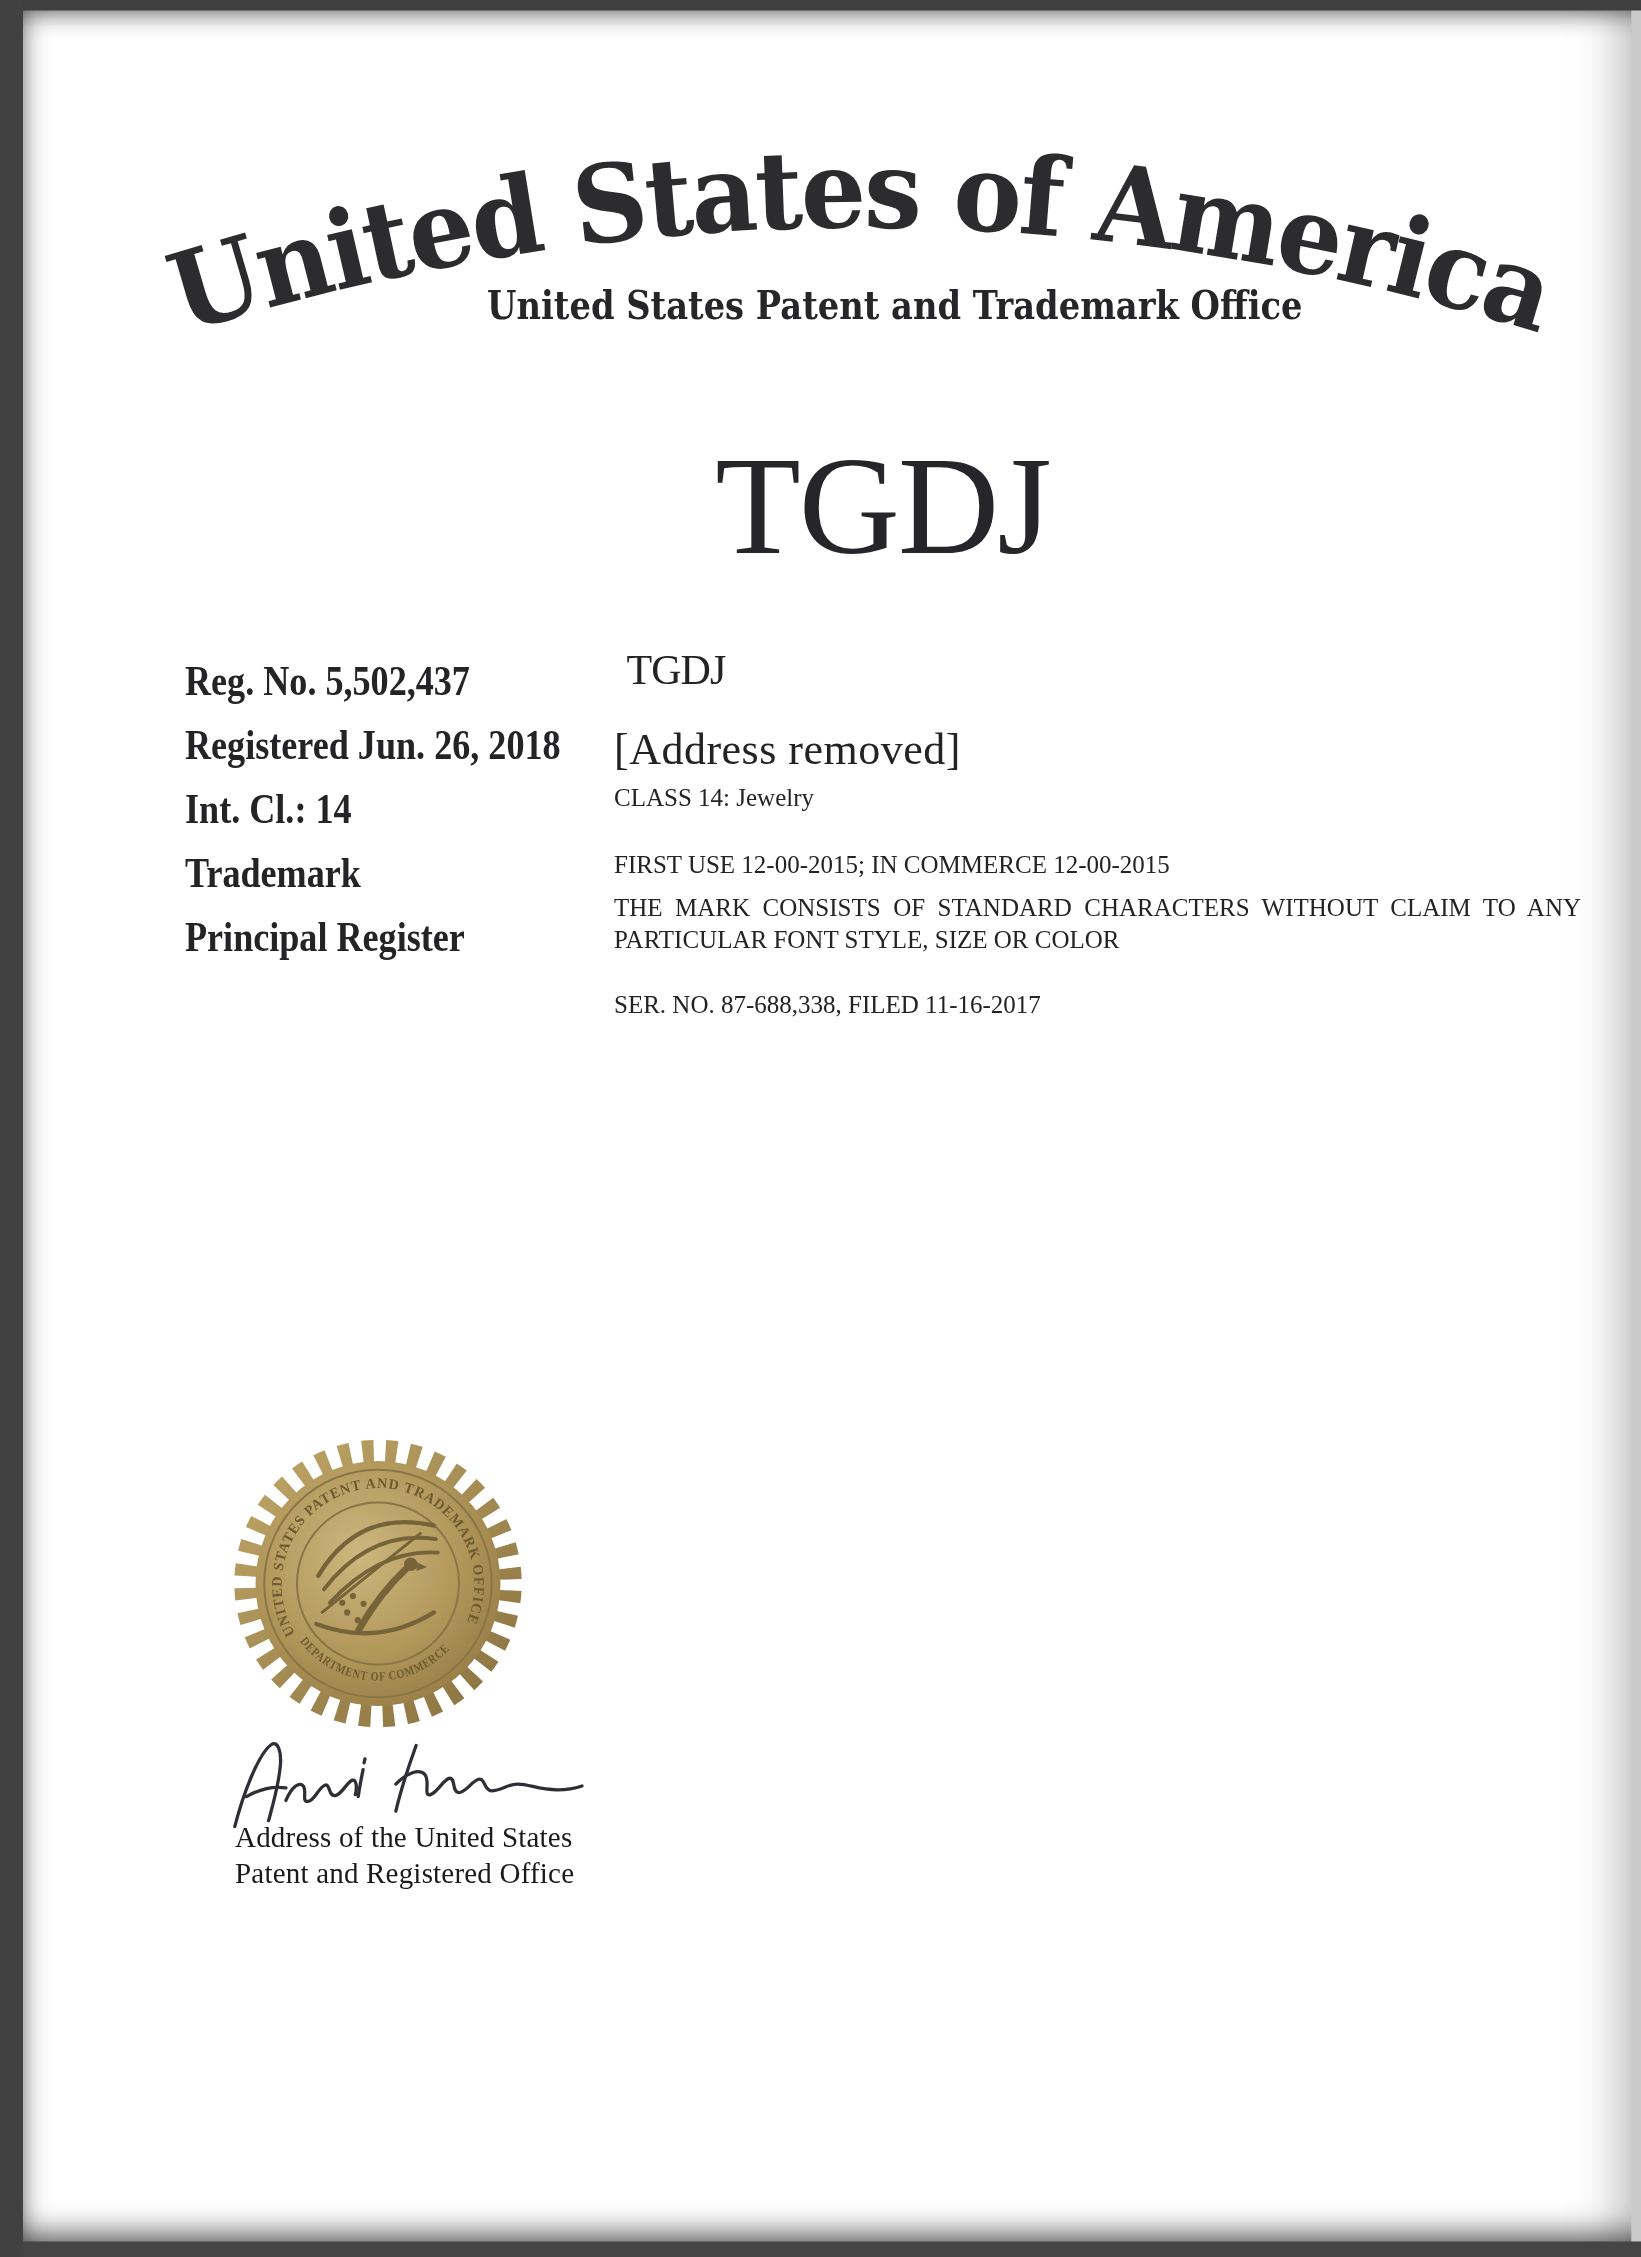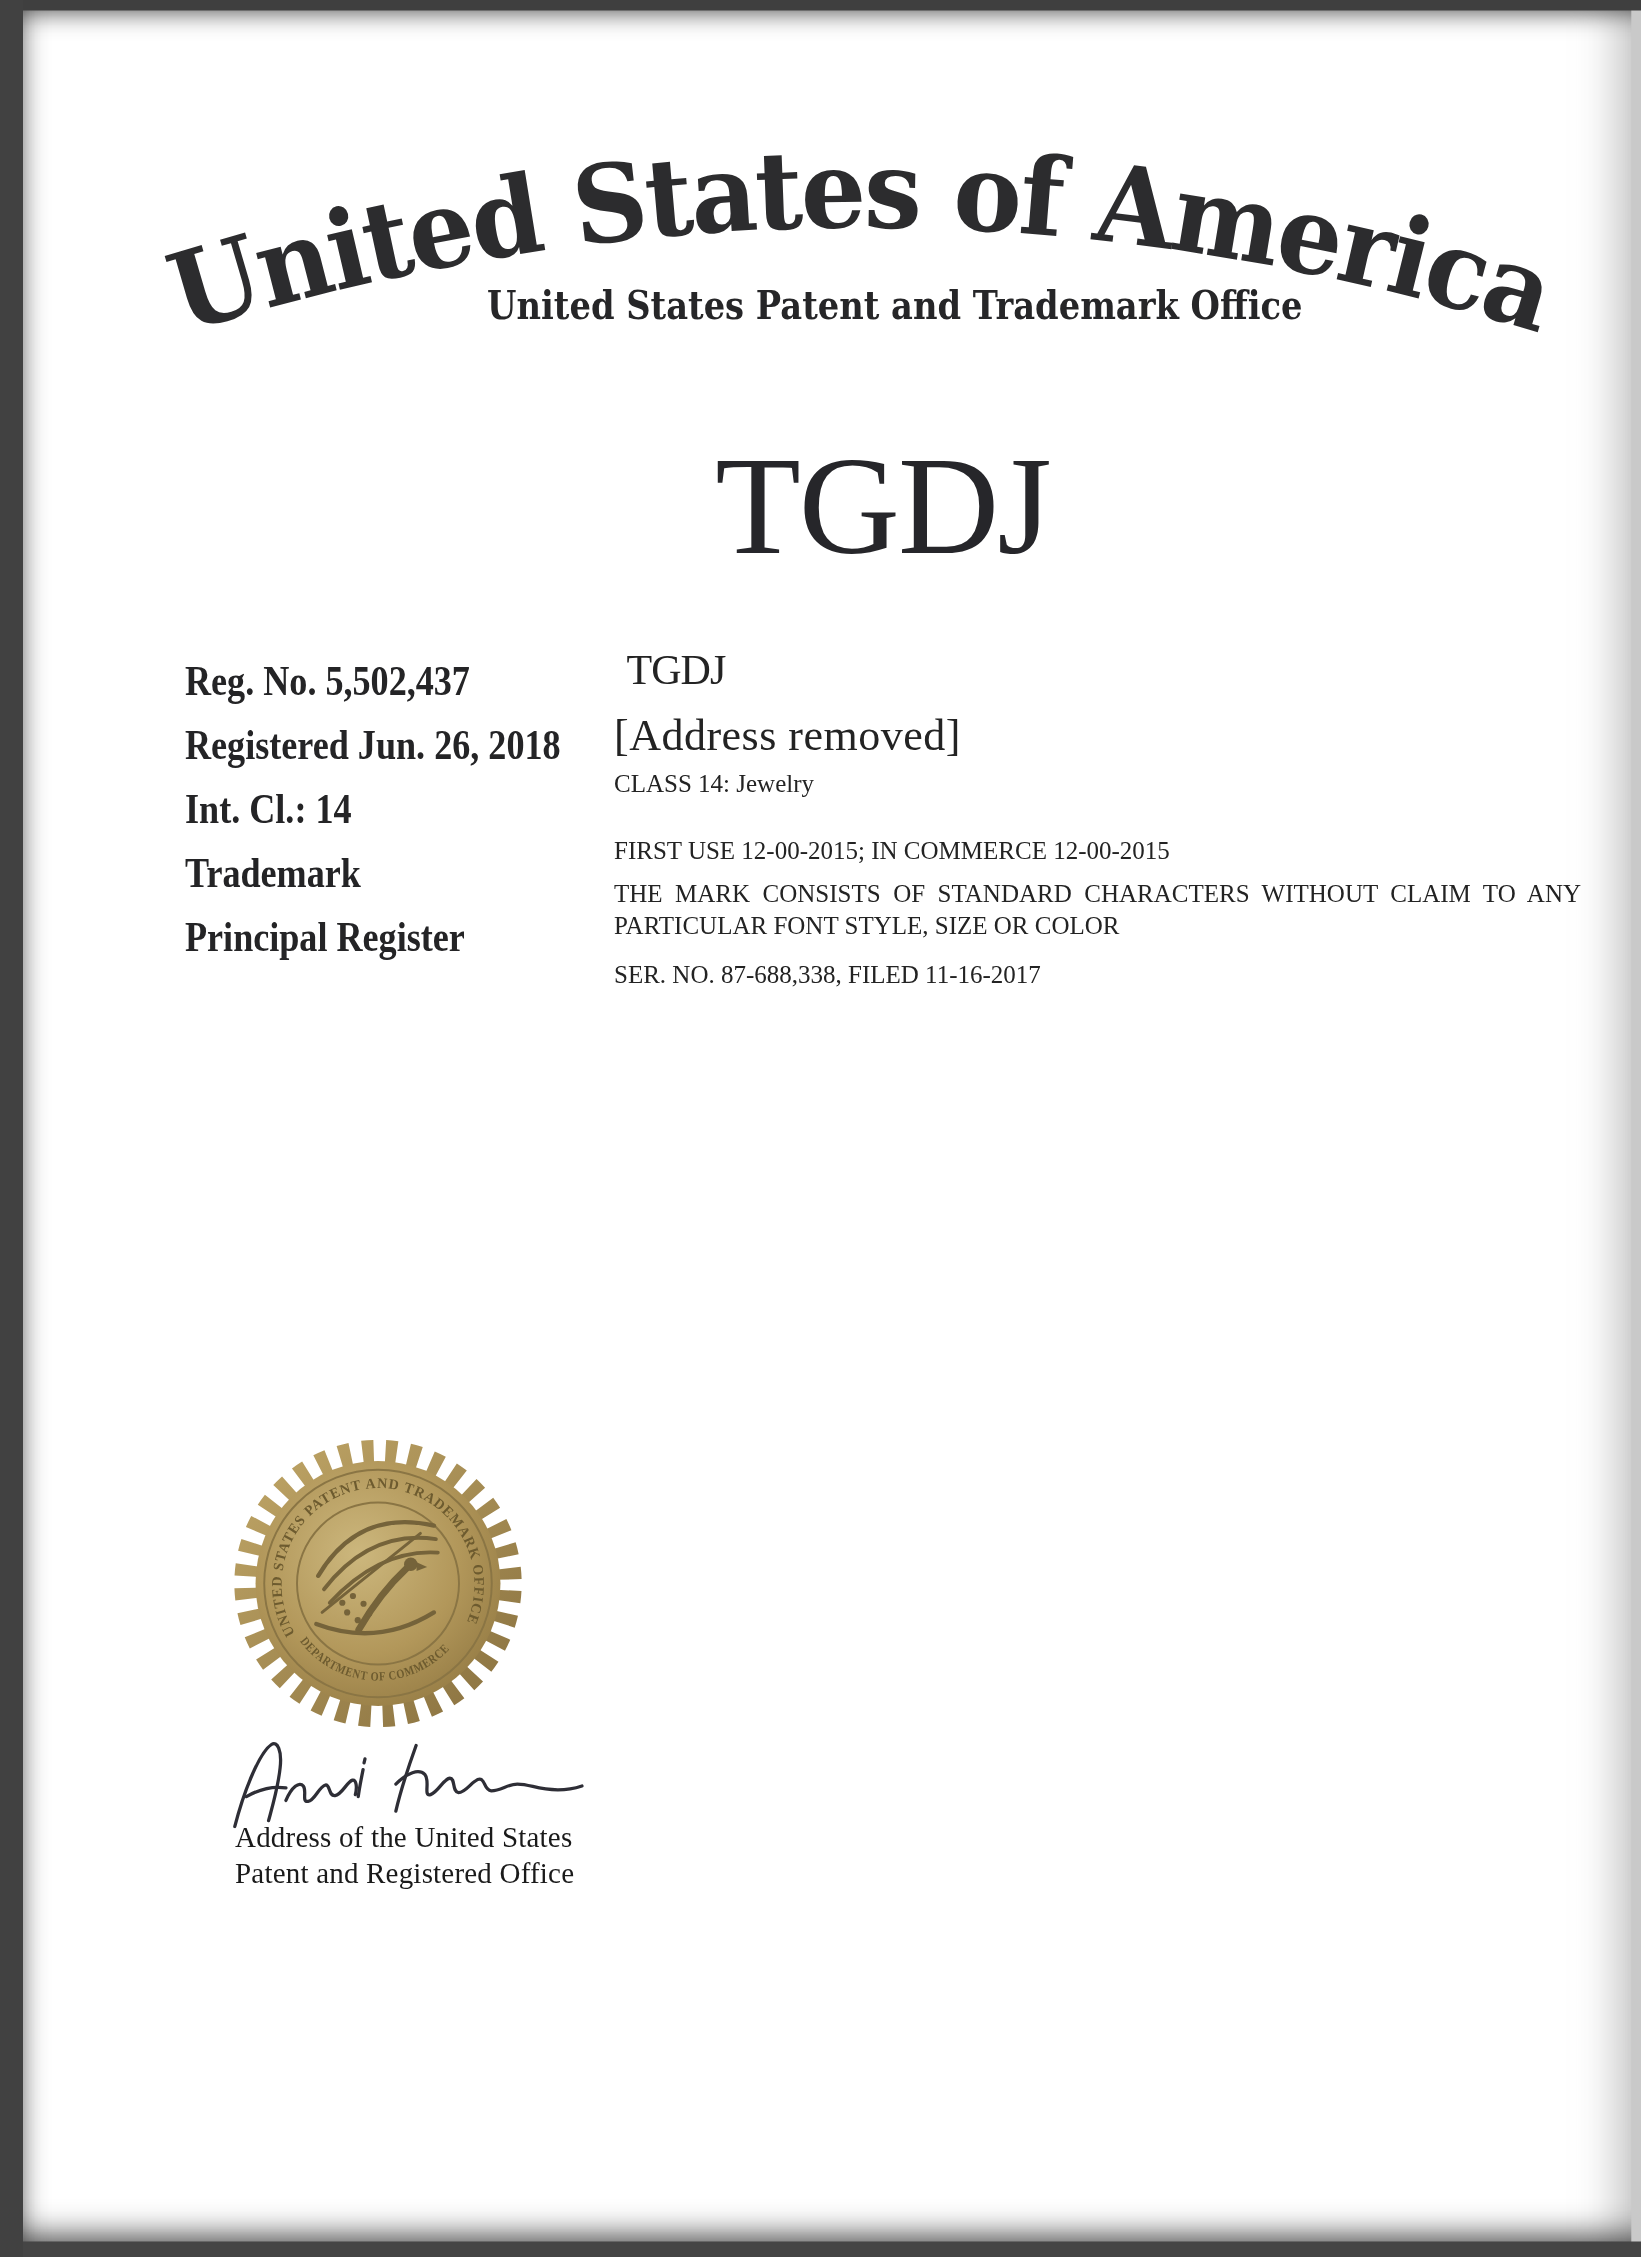--- a/index.html
+++ b/index.html
@@ -56,7 +56,7 @@
   }
   .right-col{position:absolute;left:614px;top:648px;width:967px;color:#232323;}
   .owner-name{font-size:42px;line-height:44px;padding-left:12.6px;letter-spacing:-1px;}
-  .owner-address{font-size:44px;line-height:48px;margin-top:20px;letter-spacing:0.5px;}
+  .owner-address{font-size:44px;line-height:48px;margin-top:34px;letter-spacing:0.5px;}
   .detail-line{font-size:25px;line-height:32px;}
   .class-line{margin-top:8px;}
   .first-use-line{margin-top:35px;}

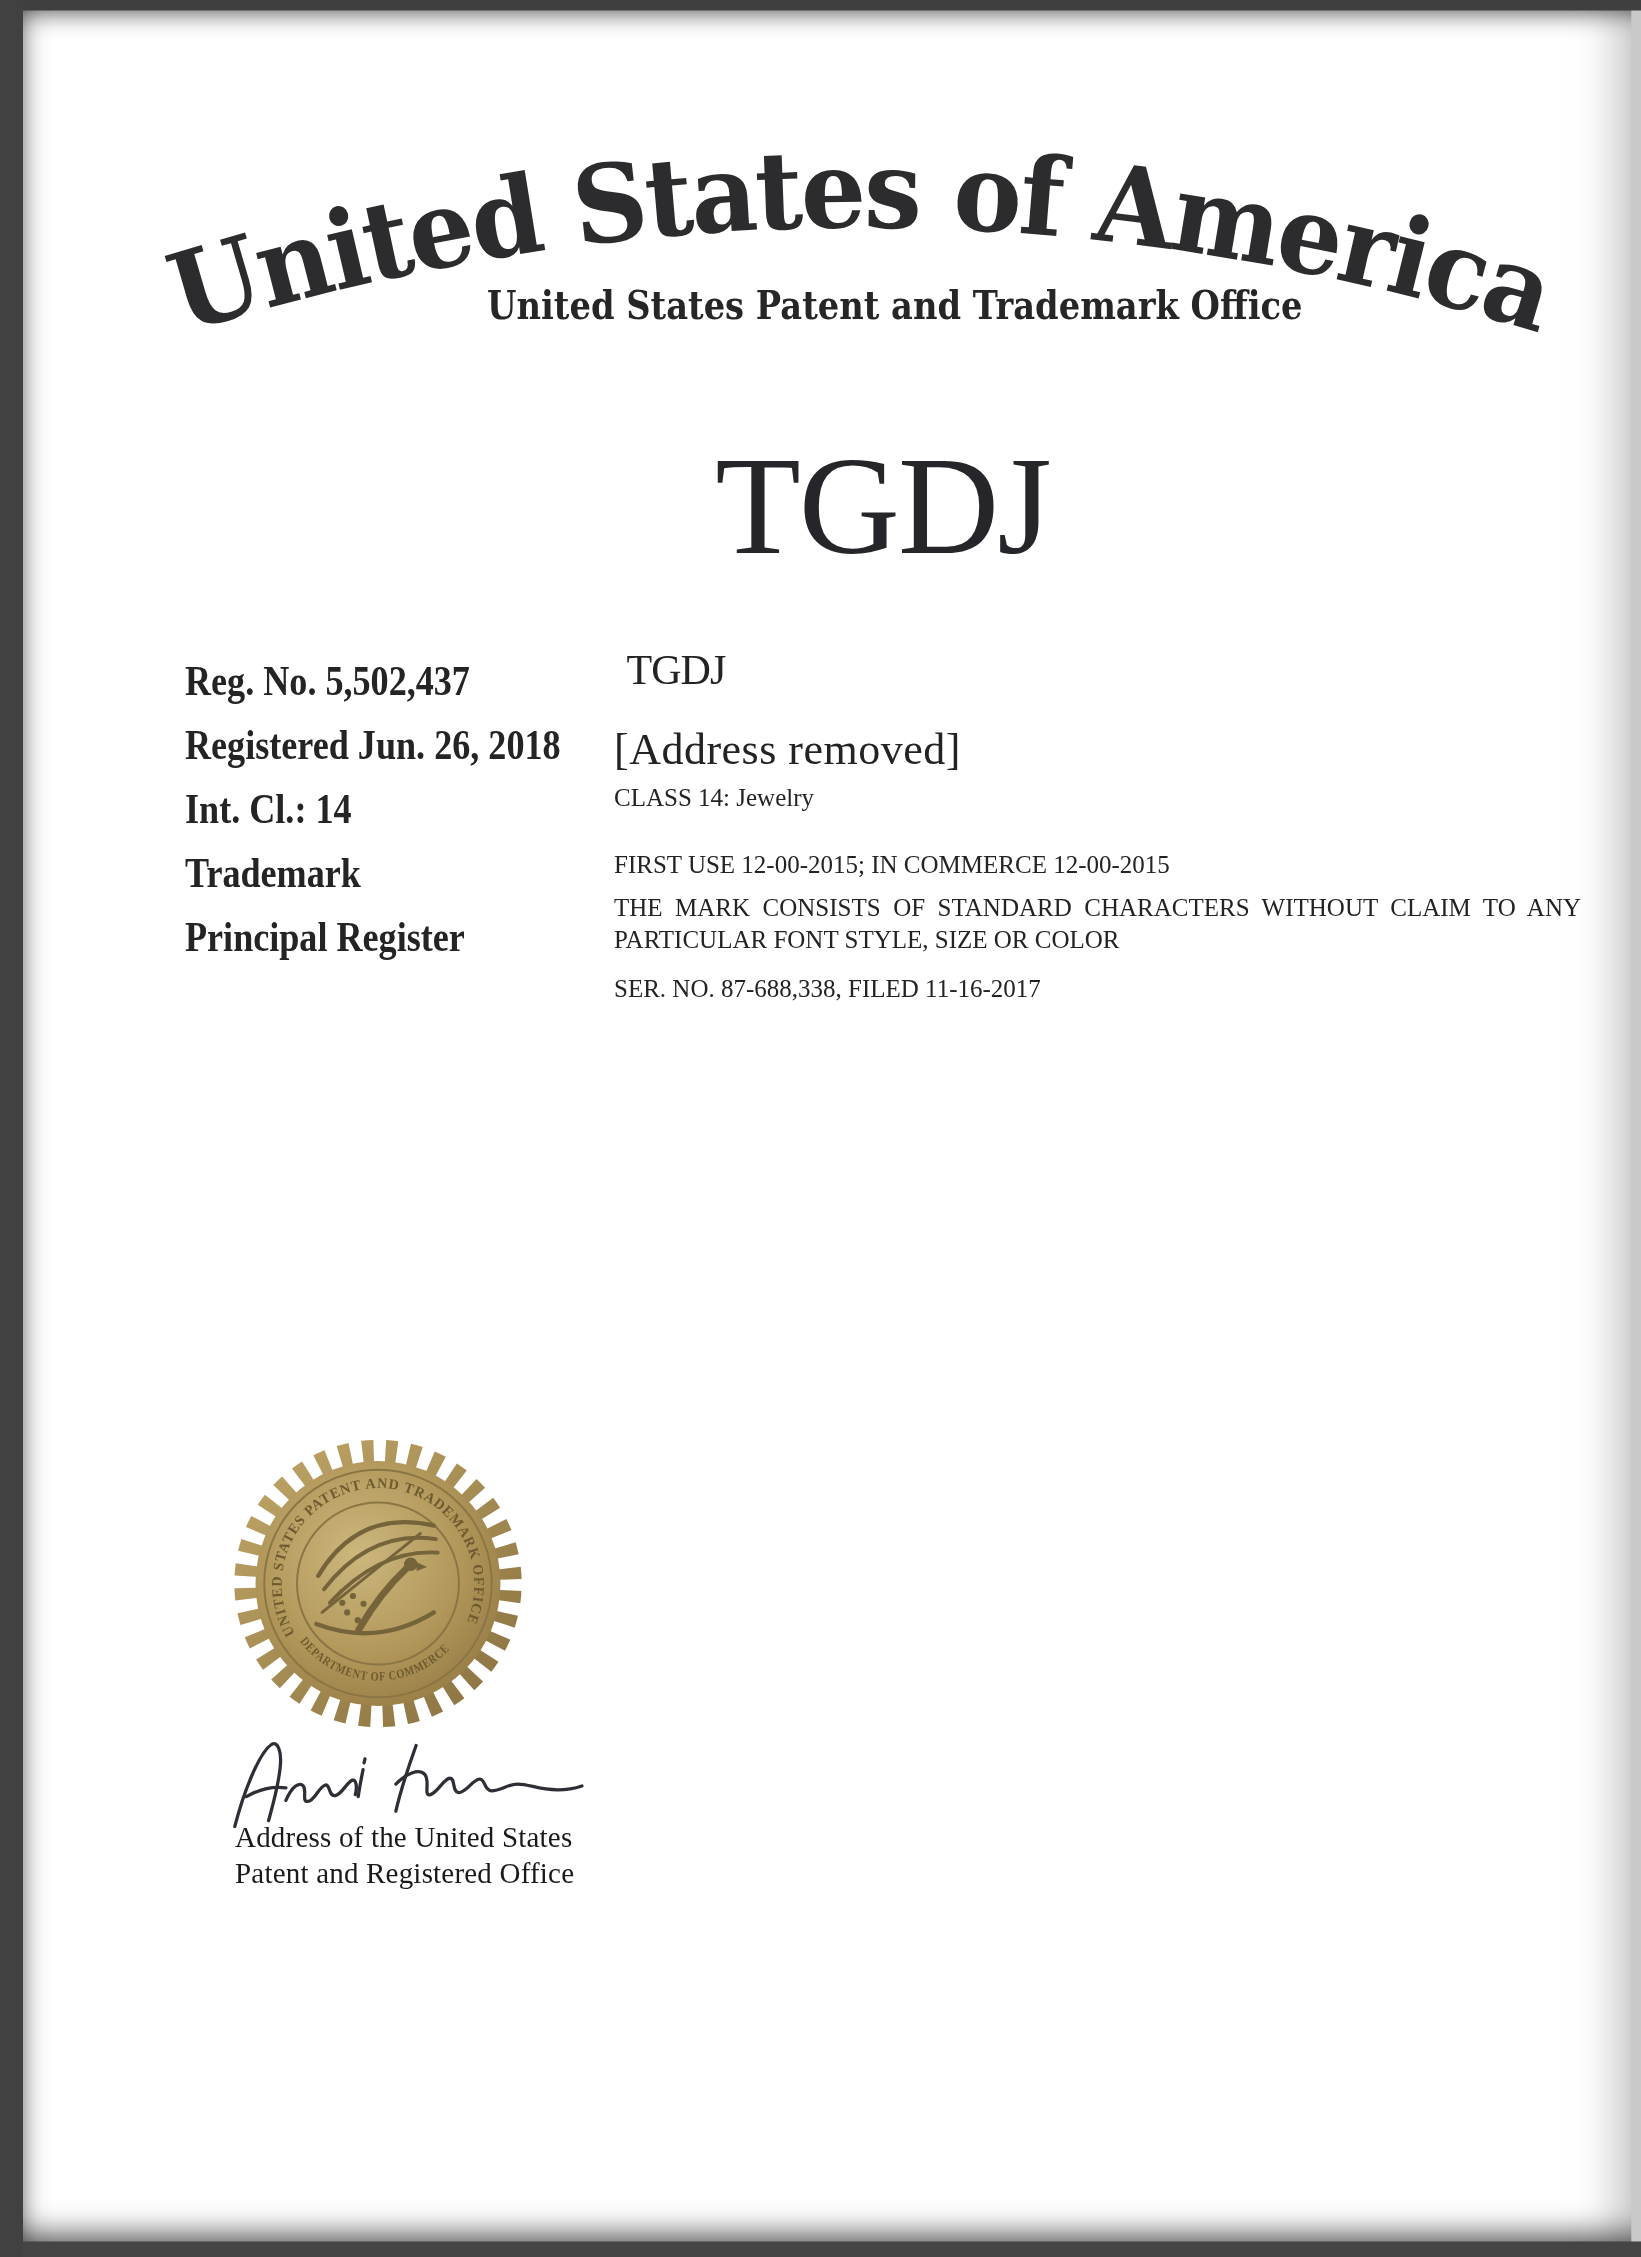--- a/index.html
+++ b/index.html
@@ -64,7 +64,7 @@
     font-size:25px;line-height:32px;margin-top:11px;width:967px;
     text-align:justify;text-justify:inter-word;
   }
-  .serial-line{margin-top:17px;}
+  .serial-line{margin-top:33px;}
   .seal-svg{position:absolute;left:231px;top:1435px;width:294px;height:297px;}
   .seal-arc-text{
     font-family:"Liberation Serif", serif;

